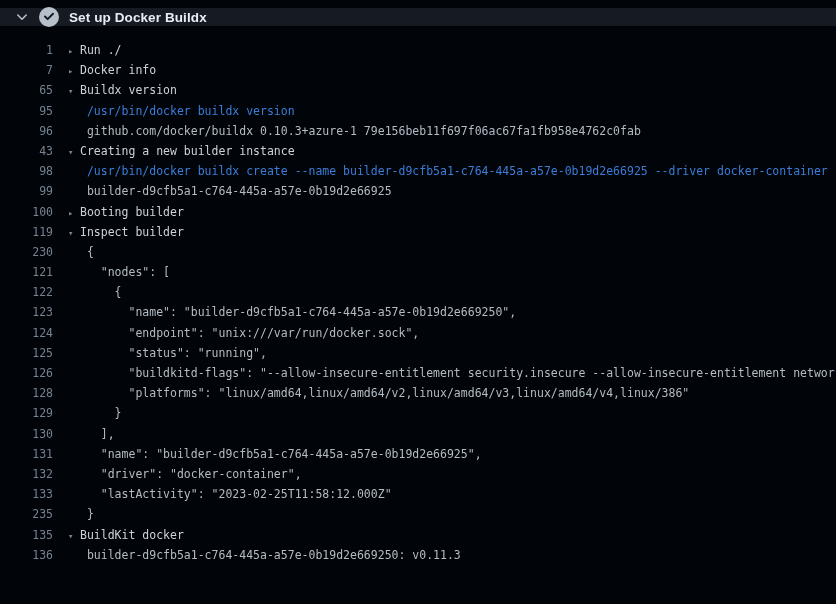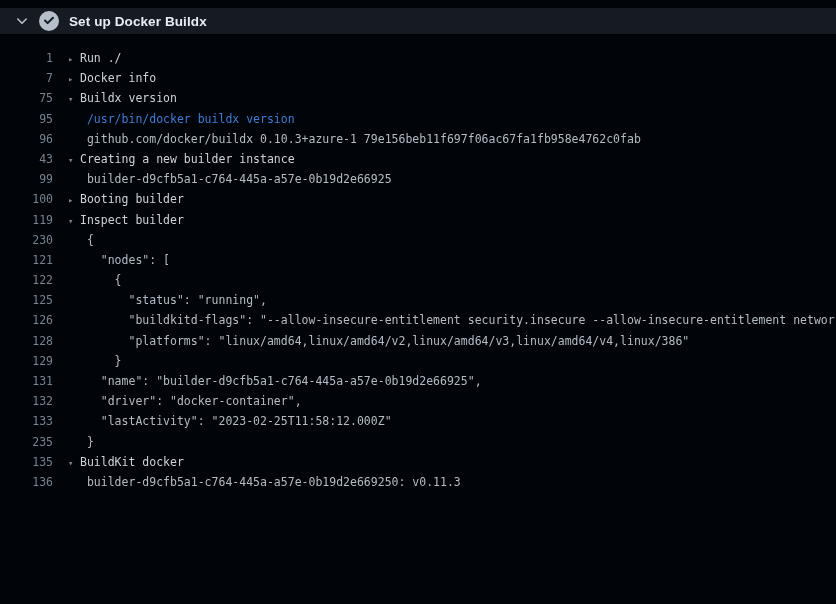--- a/index.html
+++ b/index.html
@@ -12,7 +12,7 @@
   .window { width: 836px; height: 604px; }
   .step-header {
     margin-top: 8px;
-    height: 26px;
+    height: 18px;
     background: var(--header_bg, #161b22);
     display: flex;
     align-items: center;

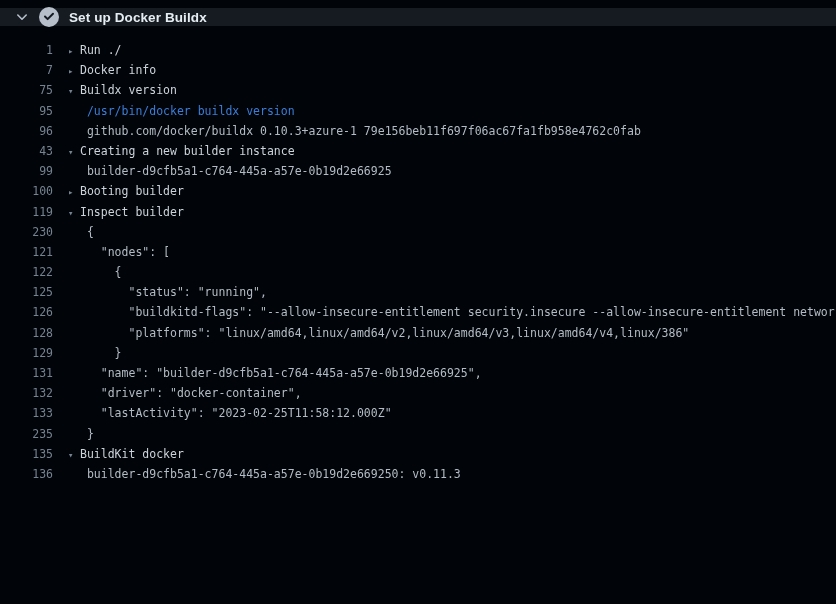--- a/index.html
+++ b/index.html
@@ -101,7 +101,7 @@
   </div>
 
   <div class="line kind-group">
-    <span class="num">75</span>
+    <span class="num">65</span>
     <span class="marker">▾</span>
     <span class="text">Buildx version</span>
   </div>

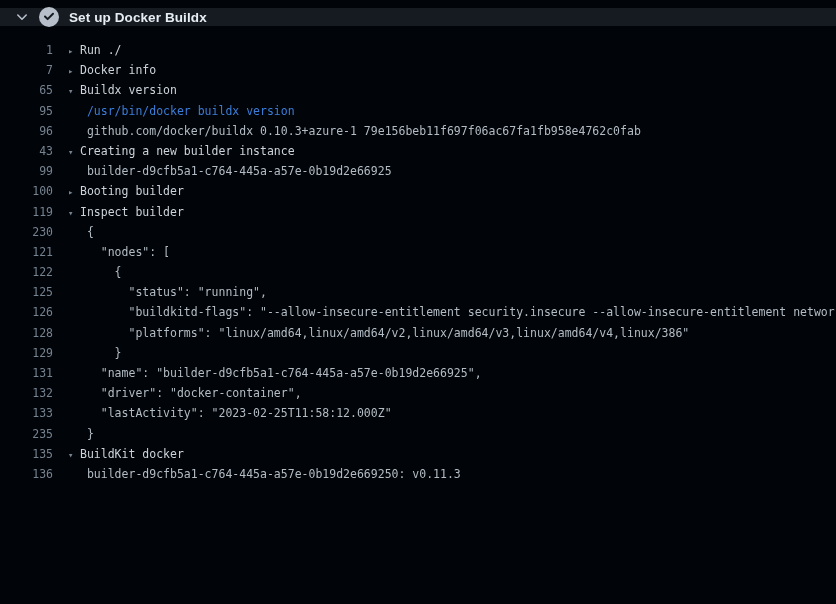--- a/index.html
+++ b/index.html
@@ -124,6 +124,11 @@
     <span class="text">Creating a new builder instance</span>
   </div>
 
+  <div class="line kind-command">
+    <span class="num">98</span>
+    <span class="marker"></span>
+    <span class="text"> /usr/bin/docker buildx create --name builder-d9cfb5a1-c764-445a-a57e-0b19d2e66925 --driver docker-container</span>
+  </div>
 
   <div class="line kind-output">
     <span class="num">99</span>

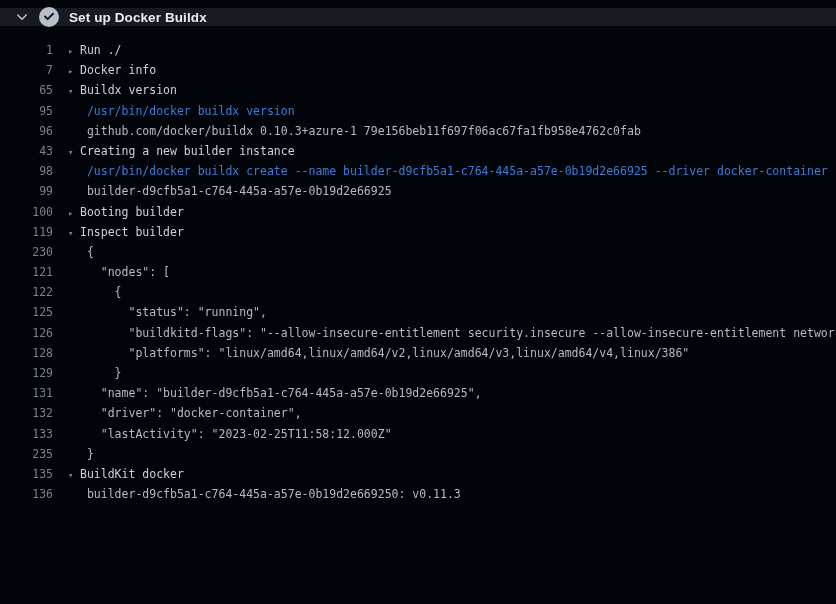--- a/index.html
+++ b/index.html
@@ -166,6 +166,11 @@
     <span class="text">     {</span>
   </div>
 
+  <div class="line kind-output">
+    <span class="num">123</span>
+    <span class="marker"></span>
+    <span class="text">       "name": "builder-d9cfb5a1-c764-445a-a57e-0b19d2e669250",</span>
+  </div>
 
 
   <div class="line kind-output">

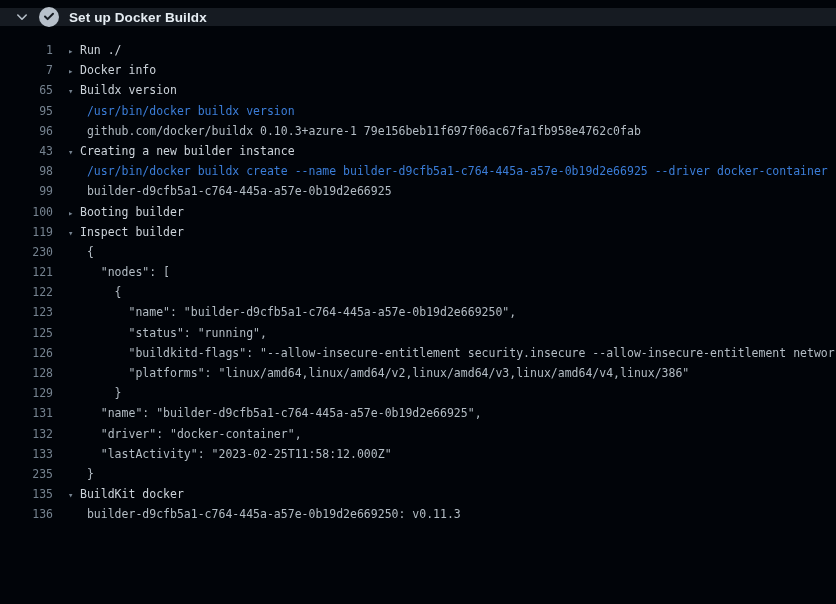--- a/index.html
+++ b/index.html
@@ -172,6 +172,11 @@
     <span class="text">       "name": "builder-d9cfb5a1-c764-445a-a57e-0b19d2e669250",</span>
   </div>
 
+  <div class="line kind-output">
+    <span class="num">124</span>
+    <span class="marker"></span>
+    <span class="text">       "endpoint": "unix:///var/run/docker.sock",</span>
+  </div>
 
   <div class="line kind-output">
     <span class="num">125</span>

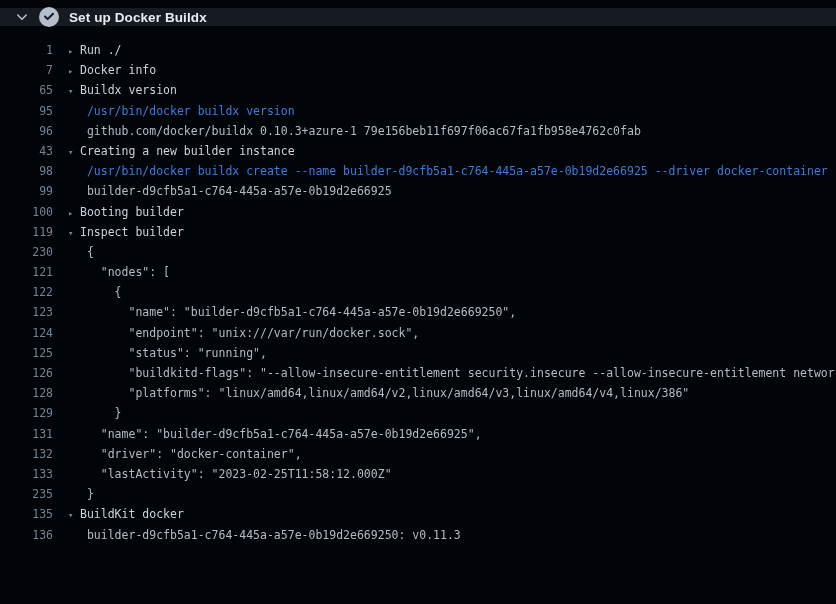--- a/index.html
+++ b/index.html
@@ -203,6 +203,11 @@
     <span class="text">     }</span>
   </div>
 
+  <div class="line kind-output">
+    <span class="num">130</span>
+    <span class="marker"></span>
+    <span class="text">   ],</span>
+  </div>
 
   <div class="line kind-output">
     <span class="num">131</span>

